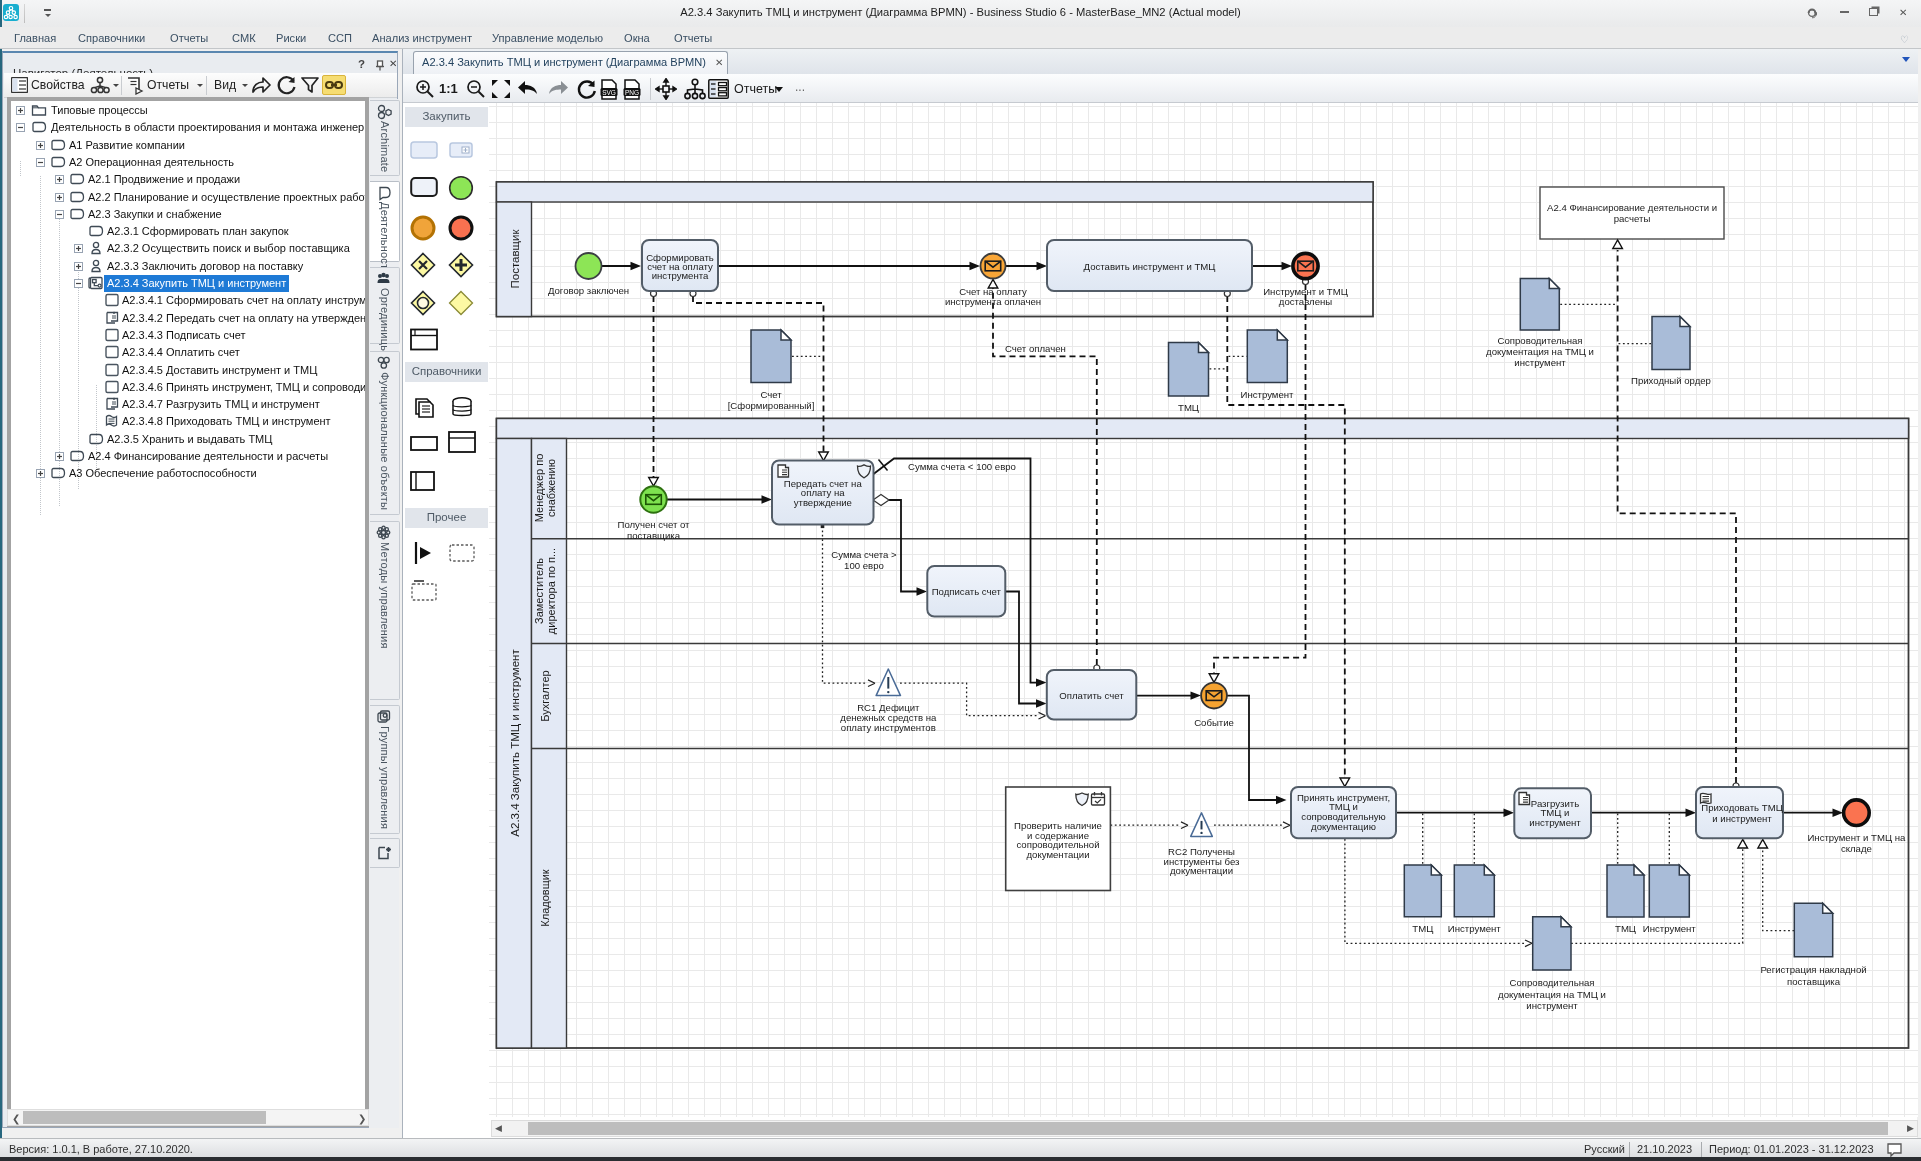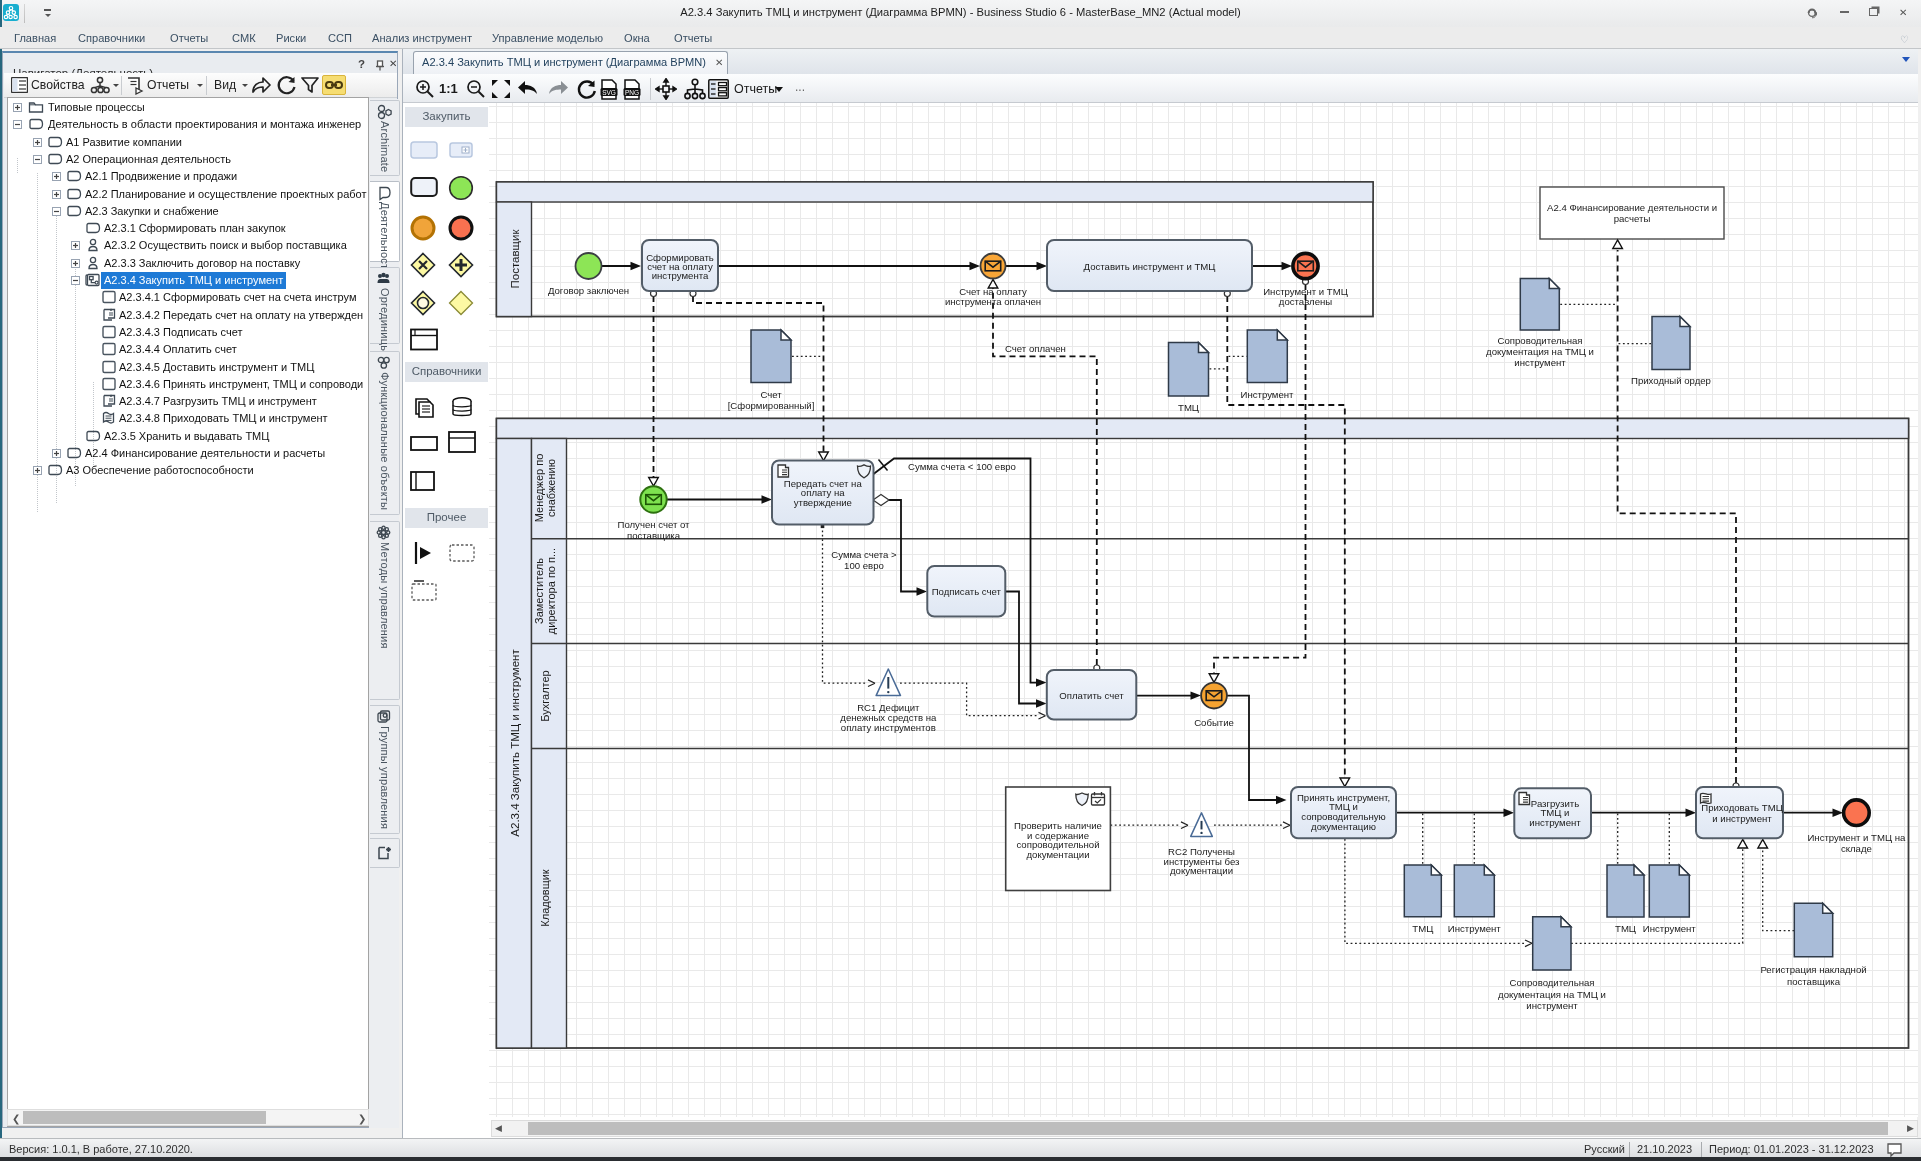--- a/index.html
+++ b/index.html
@@ -11,7 +11,7 @@
 #navpanel{left:2px;top:51px;width:396px;height:1077px;background:#e9ecf0;border:1px solid #9aa7b8;border-top:2px solid #5a87b0}
 #navhead{left:10px;top:14px;font-size:11.5px;color:#2b2b2b}
 #navtool{left:1px;top:20px;width:393px;height:25px;background:linear-gradient(#fdfdfd,#ececec);border-bottom:1px solid #d0d3d6}
-#tree{left:4px;top:44px;width:362px;height:1030px;background:#fff;border:1px solid #a3a3a3;overflow:hidden;position:absolute}
+#tree{left:4px;top:44px;width:362px;height:1030px;background:#fff;border:4px solid #a3a3a3;overflow:hidden;position:absolute}
 .trow{position:absolute;height:17px;font-size:11px;color:#111;white-space:nowrap}
 .tsel{background:#1e7ad6;color:#fff;padding:0 3px}
 #vtabs{left:369px;top:99px;width:30px;height:1029px;background:#eceef1}

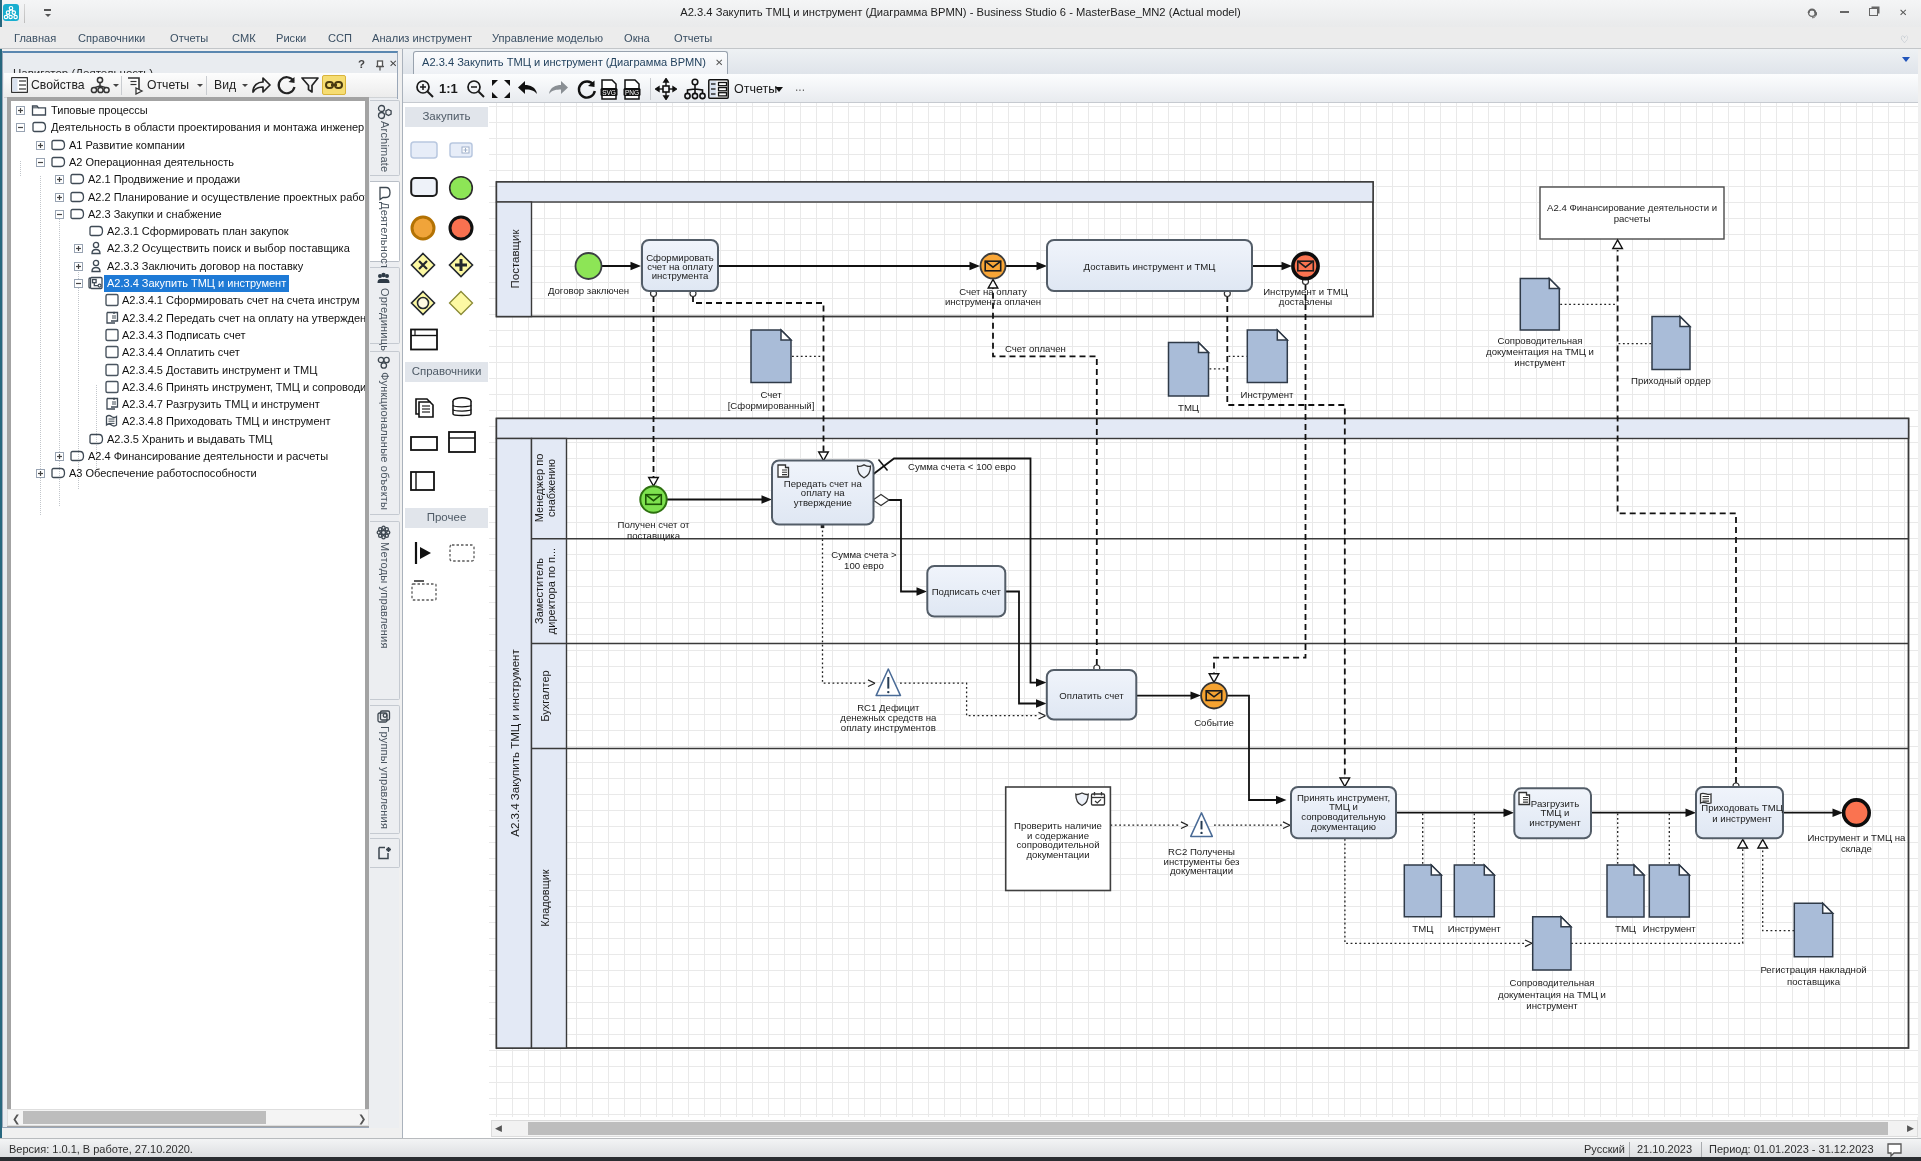--- a/index.html
+++ b/index.html
@@ -293,7 +293,7 @@
             <rect x="2" y="2.5" width="12" height="11" rx="1.5" fill="#fff" stroke="#4a5560" stroke-width="1.4"></rect>
           </svg>
         </span>
-        <span style="position:absolute;left:111px;top:0;height:17px;line-height:17px">А2.3.4.1 Сформировать счет на счета инструм</span>
+        <span style="position:absolute;left:111px;top:0;height:17px;line-height:17px">А2.3.4.1 Сформировать счет на оплату инструм</span>
       </div>
       <div class="trow" style="left:0;top:208.6px;width:356px">
         <span style="position:absolute;left:93px;top:0">

